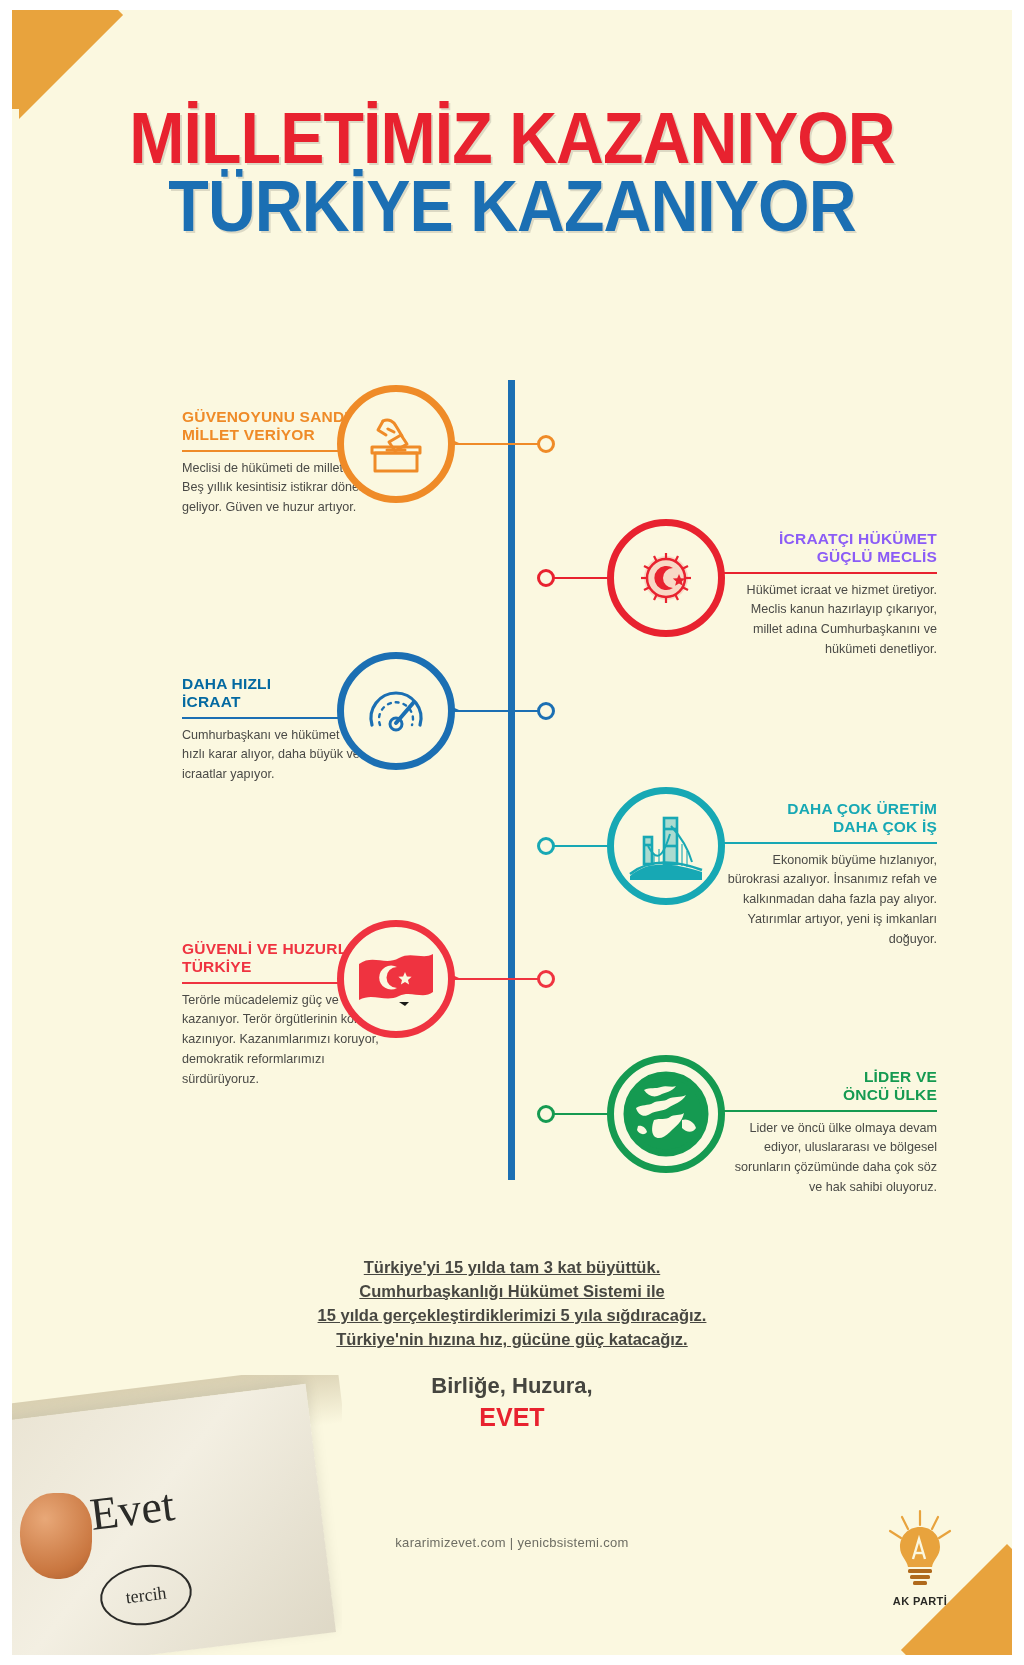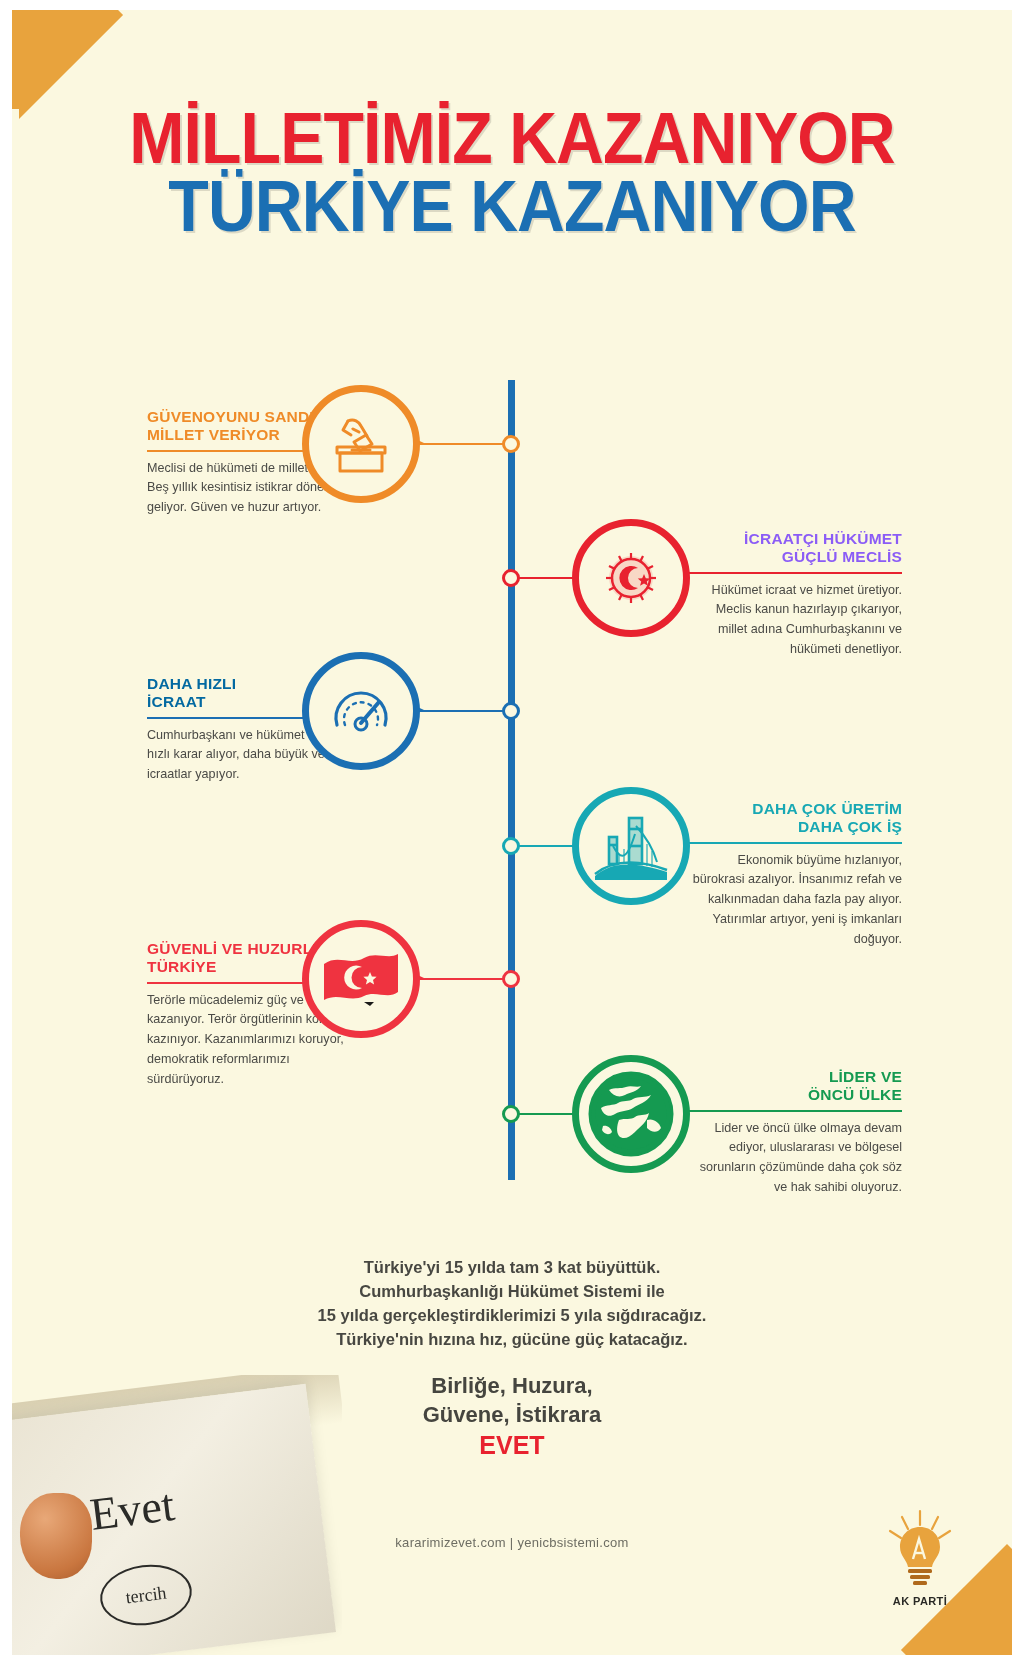--- a/index.html
+++ b/index.html
@@ -20,6 +20,7 @@
     height: 1645px;
     background: #fbf8e0;
     overflow: hidden;
+    padding-left: 35px;
   }
 
   

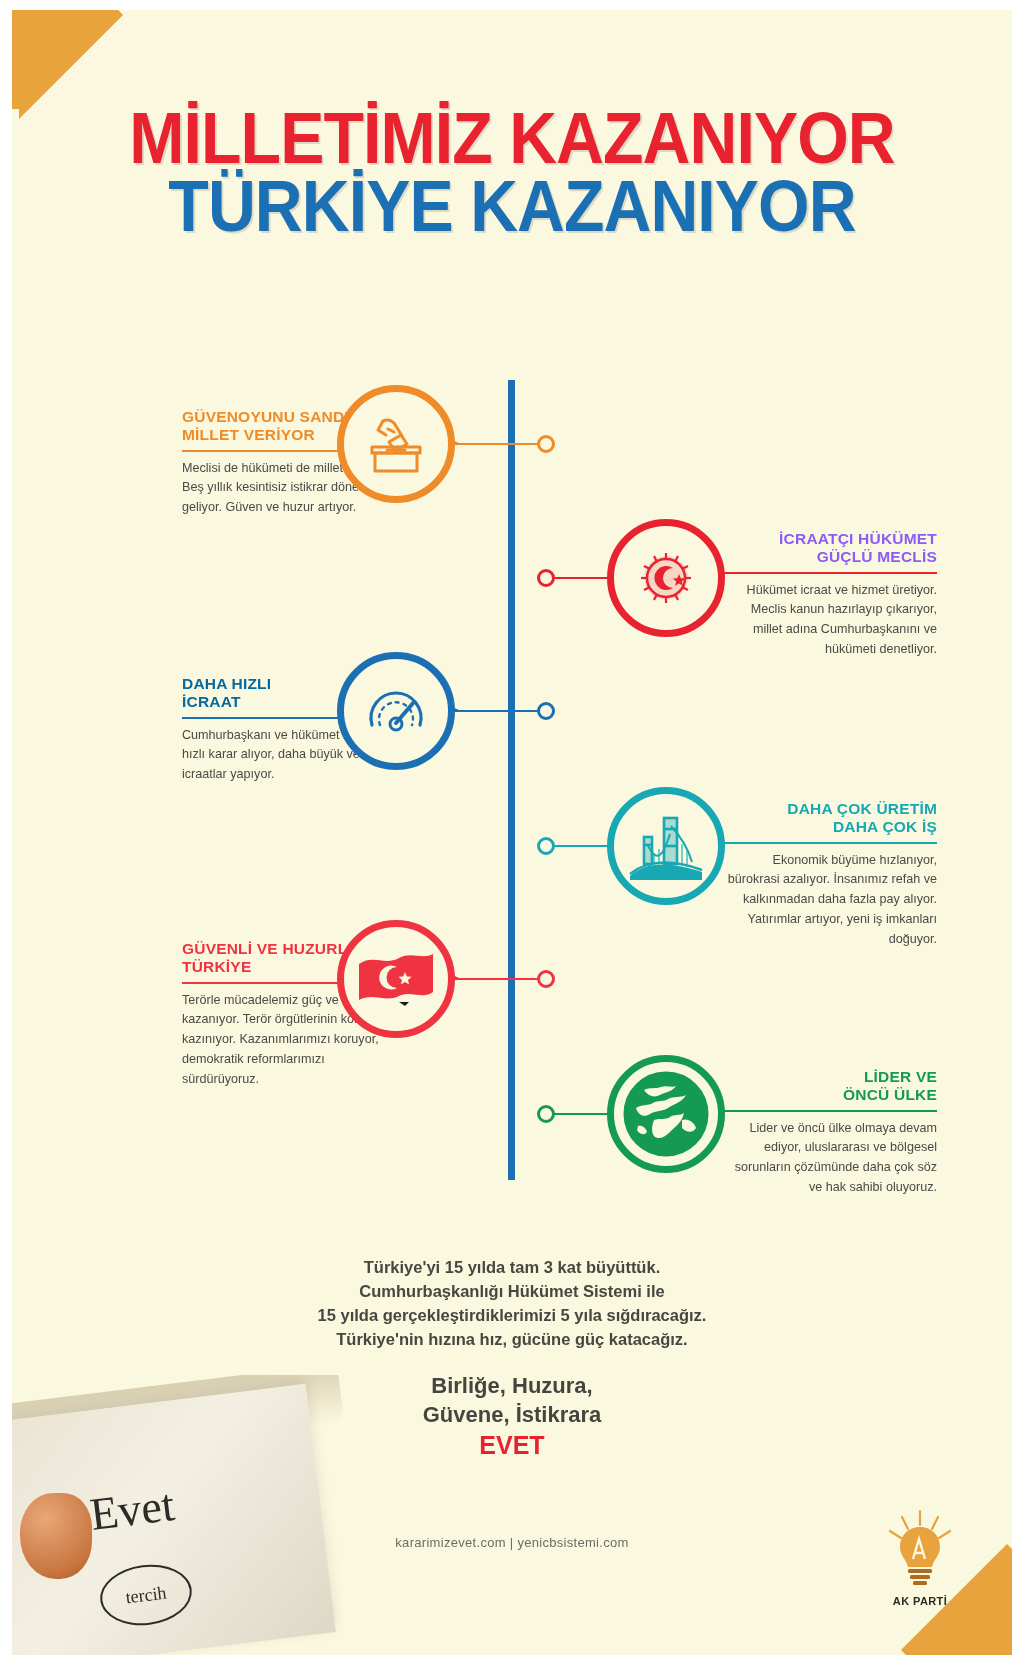--- a/index.html
+++ b/index.html
@@ -144,6 +144,7 @@
     line-height: 1.45;
     font-weight: 600;
     color: #474741;
+    text-decoration: underline;
   }
   .slogan {
     position: absolute;

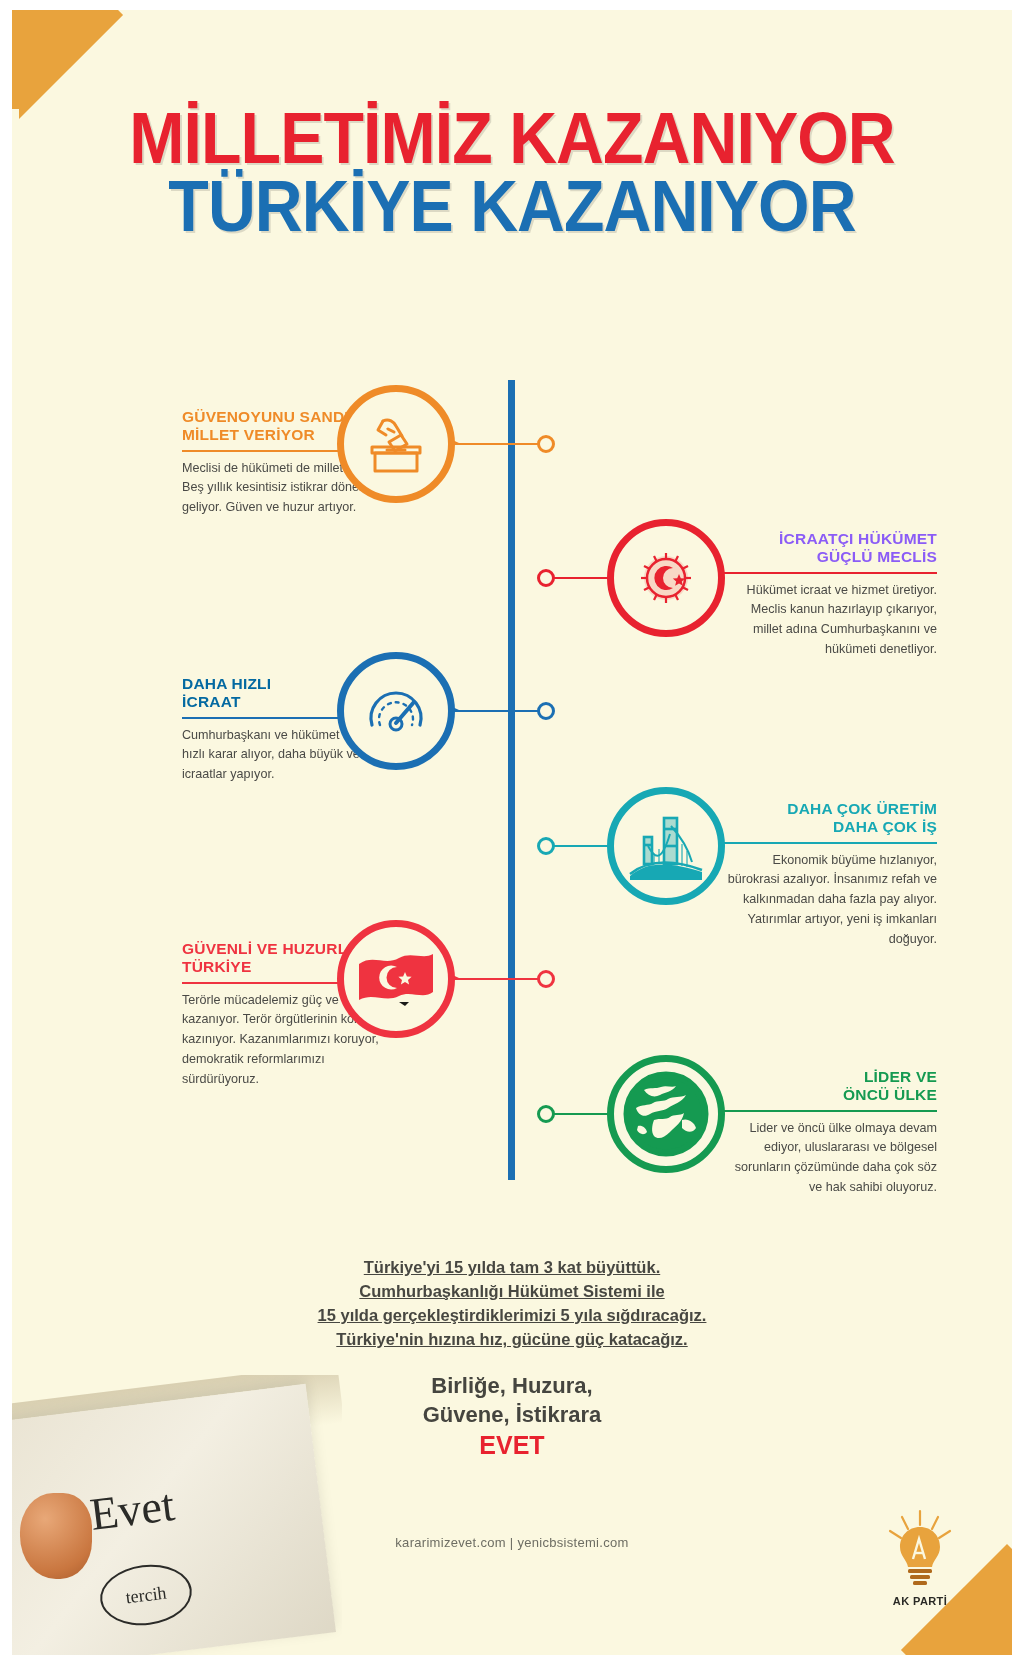--- a/index.html
+++ b/index.html
@@ -451,7 +451,6 @@
 
   <div class="slogan">
     <div>Birliğe, Huzura,</div>
-    <div>Güvene, İstikrara</div>
     <span class="evet">EVET</span>
   </div>
 

